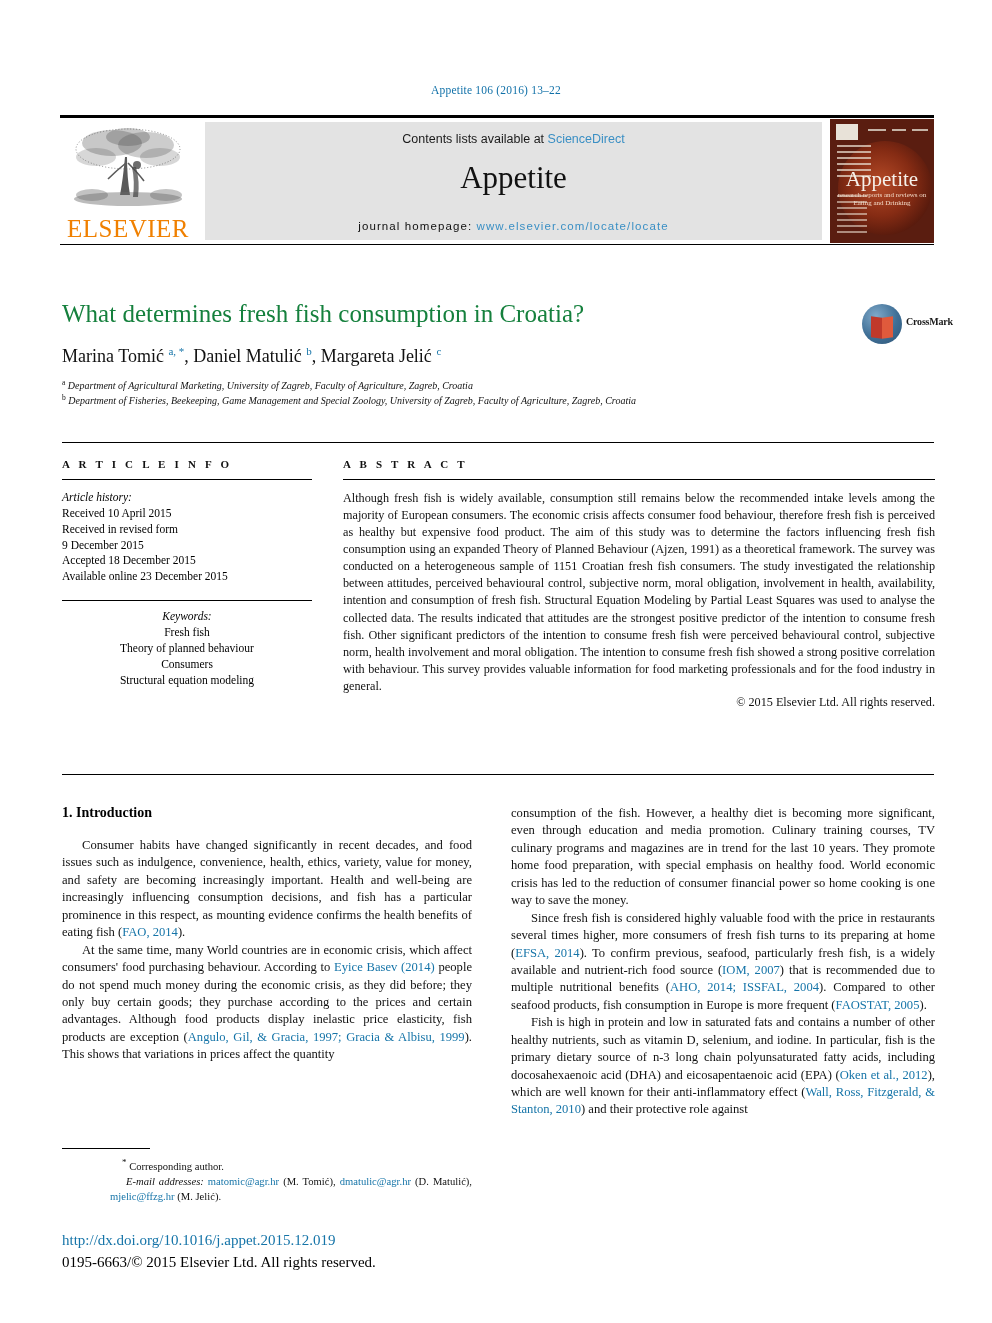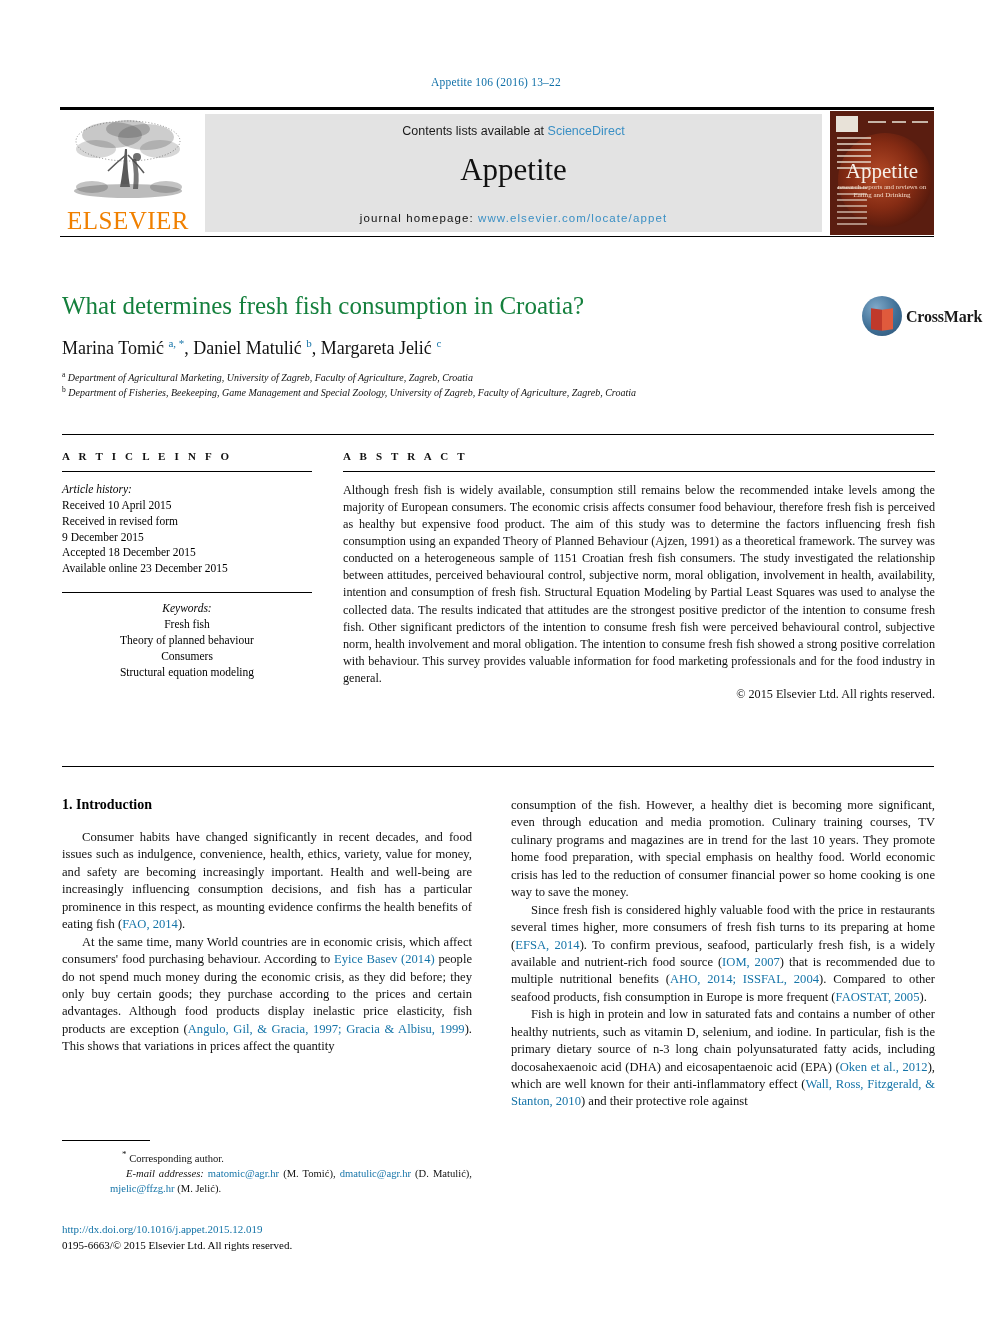--- a/index.html
+++ b/index.html
@@ -19,7 +19,7 @@
 
   .page {
     position: absolute;
-    left: 0; top: 4px;
+    left: 0; top: 12px;
     width: 992px;
     height: 972px;
   }

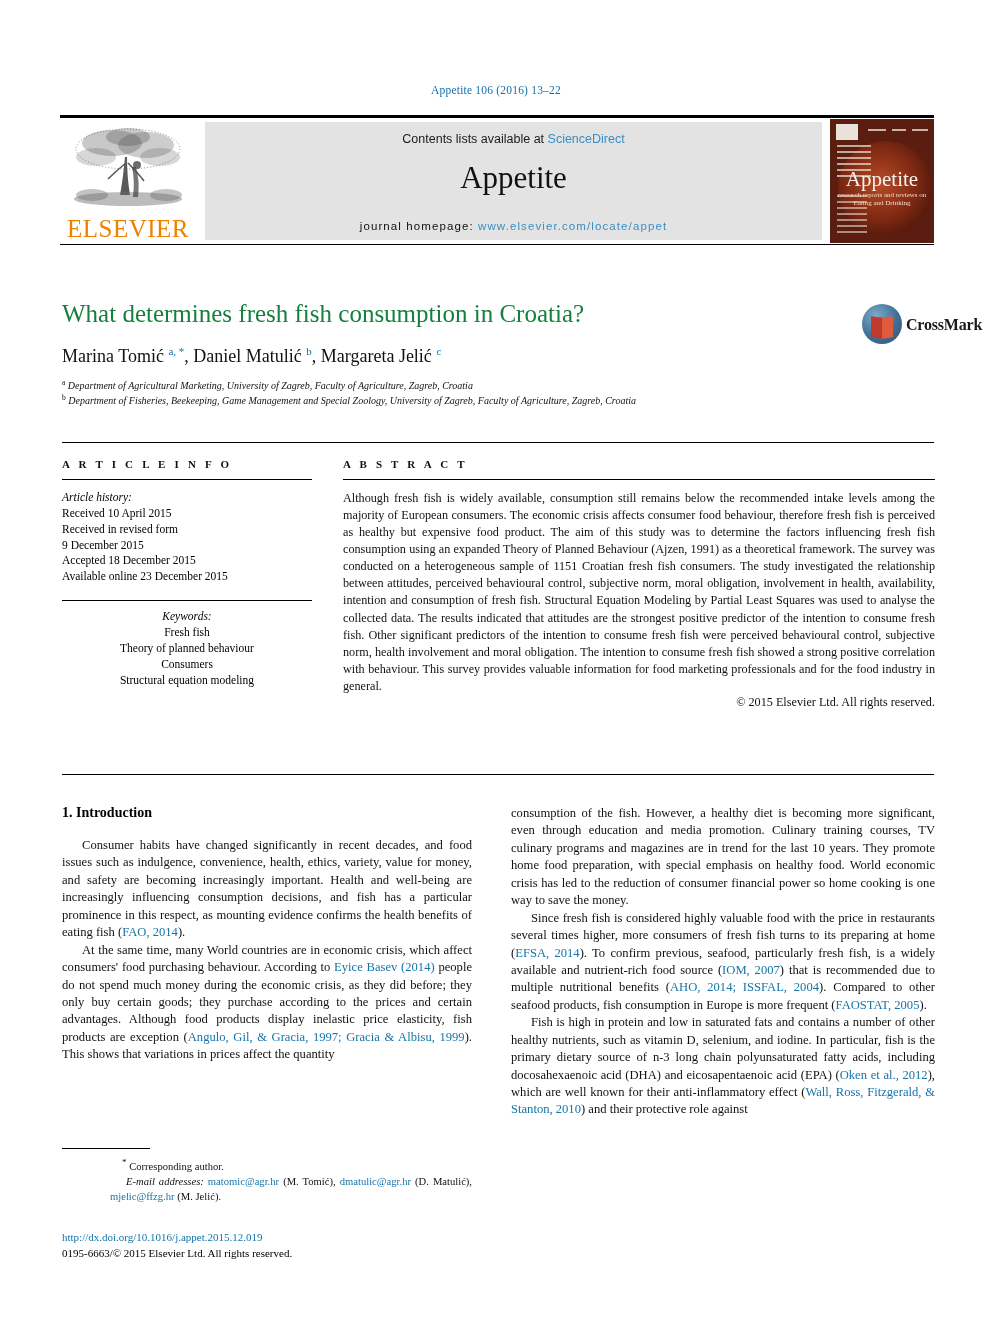--- a/index.html
+++ b/index.html
@@ -474,7 +474,7 @@
       </div>
       <div class="journal-wordmark">Appetite</div>
       <div class="homepage-line">
-        <span>journal homepage: </span><span class="url">www.elsevier.com/locate/appet</span>
+        <span>journal homepage: </span><span class="url">www.elsevier.com/locate/locate</span>
       </div>
     </div>
 

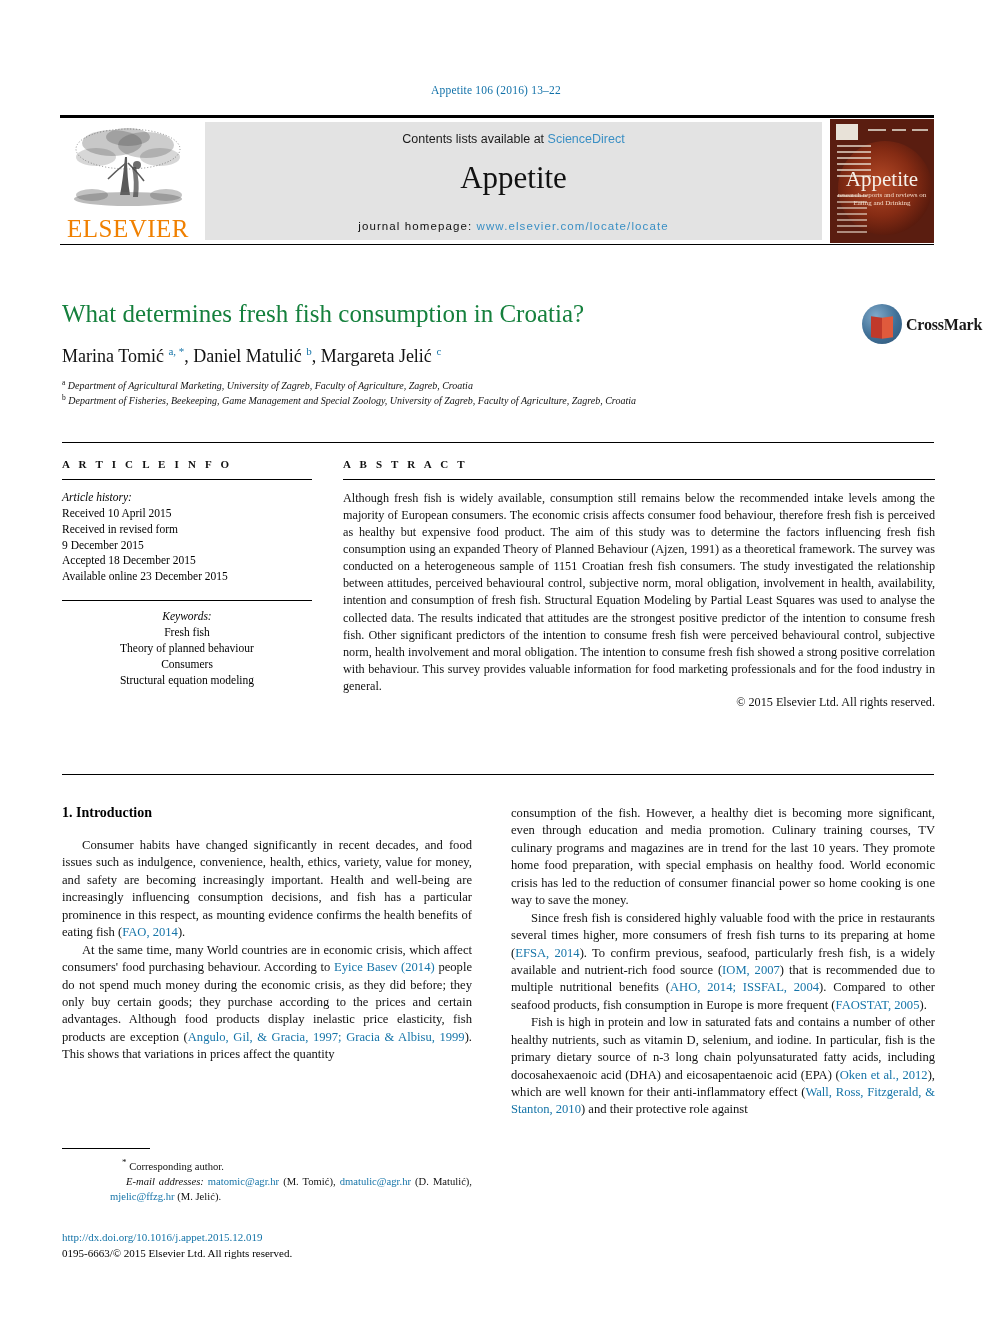--- a/index.html
+++ b/index.html
@@ -280,7 +280,7 @@
     top: 16px;
     font-family: "Liberation Serif", serif;
     font-weight: bold;
-    font-size: 16px;
+    font-size: 10px;
     color: #1a1a1a;
     letter-spacing: -.2px;
   }

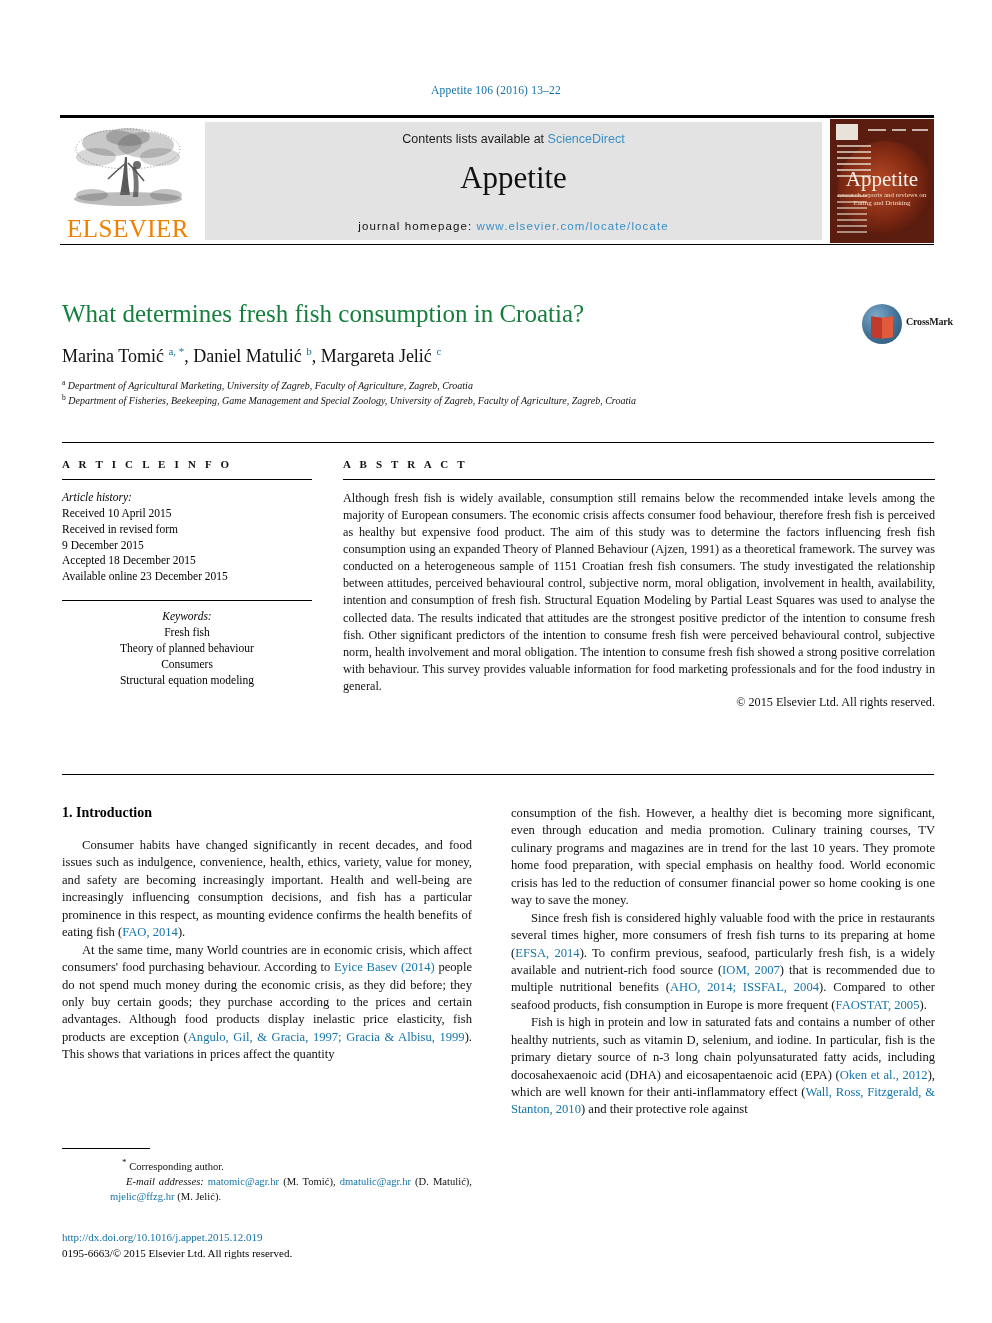--- a/index.html
+++ b/index.html
@@ -429,7 +429,7 @@
     left: 62px;
     top: 1218px;
     width: 420px;
-    font-size: 11px;
+    font-size: 15px;
     line-height: 1.45;
   }
   .imprint .doi {

